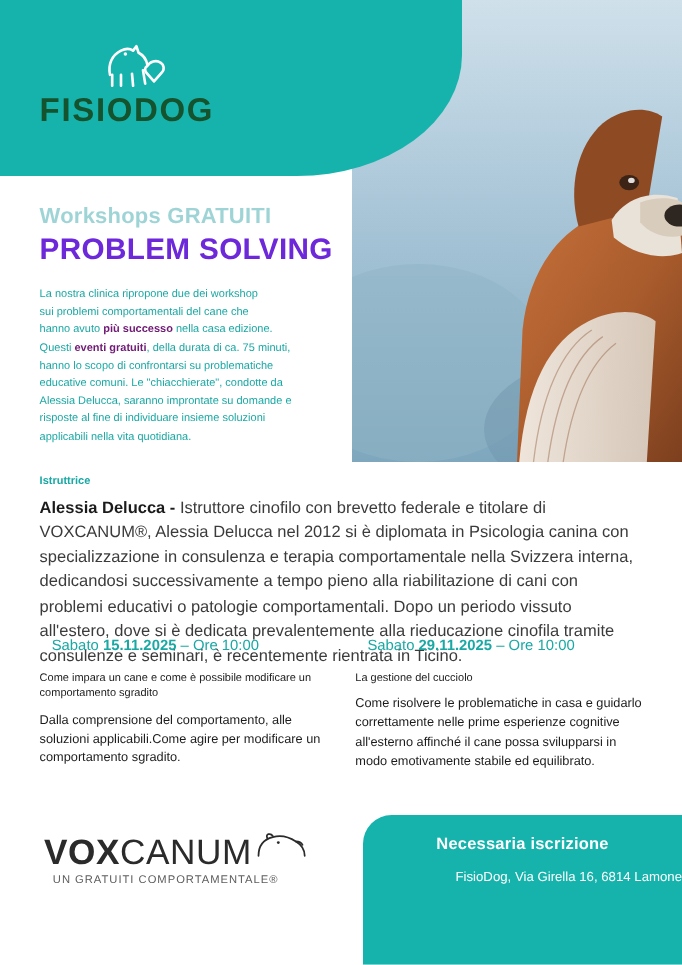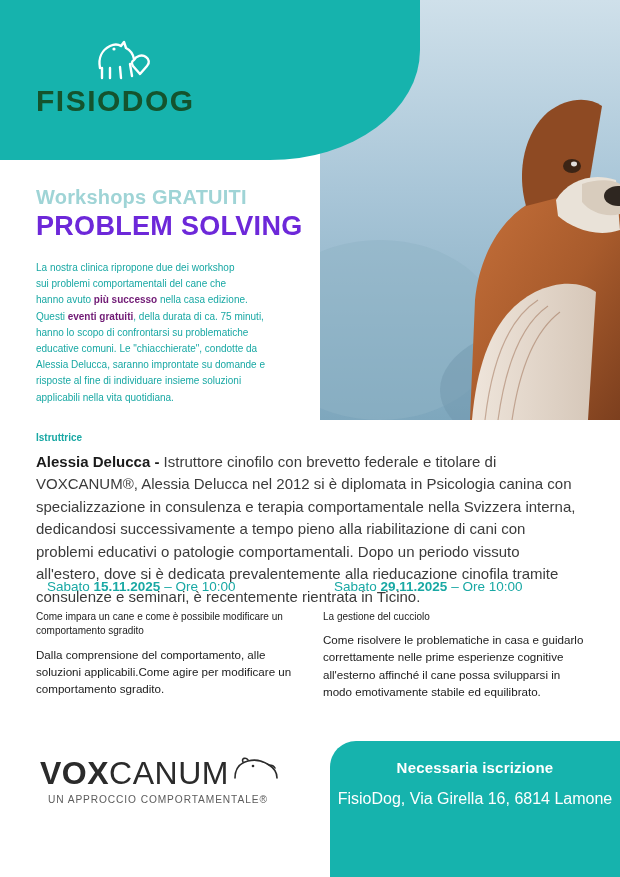--- a/index.html
+++ b/index.html
@@ -307,7 +307,7 @@
         </svg>
       </div>
     </div>
-    <div class="vox-tag">UN APPROCCIO COMPORTAMENTALE®</div>
+    <div class="vox-tag">UN GRATUITI COMPORTAMENTALE®</div>
   </div>
 
   <div class="cta">

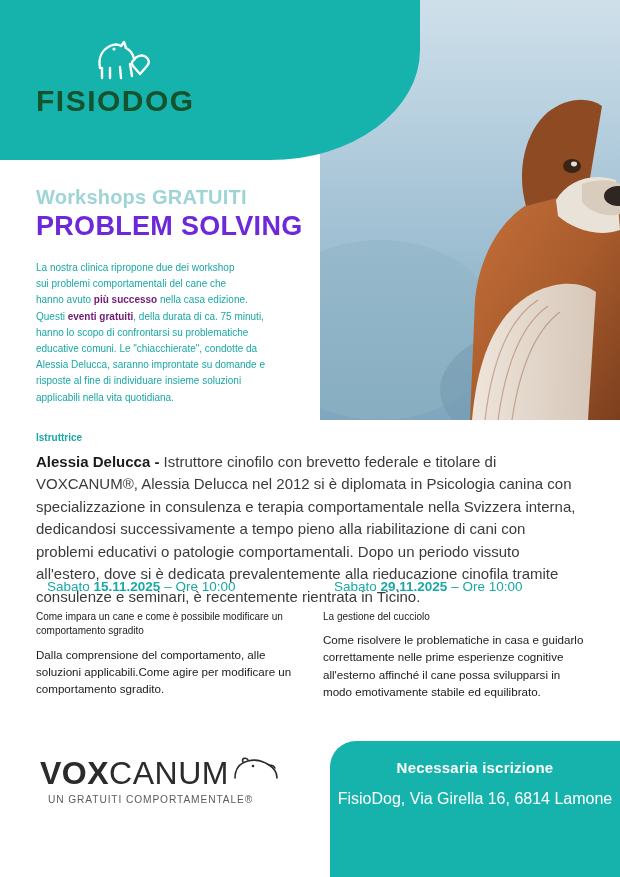--- a/index.html
+++ b/index.html
@@ -184,7 +184,8 @@
   .cta-line b { font-weight: bold; }
   .cta-addr {
     margin-top: 14px;
-    font-size: 16px;
+    font-size: 12px;
+    text-align: right;
   }
 
   

